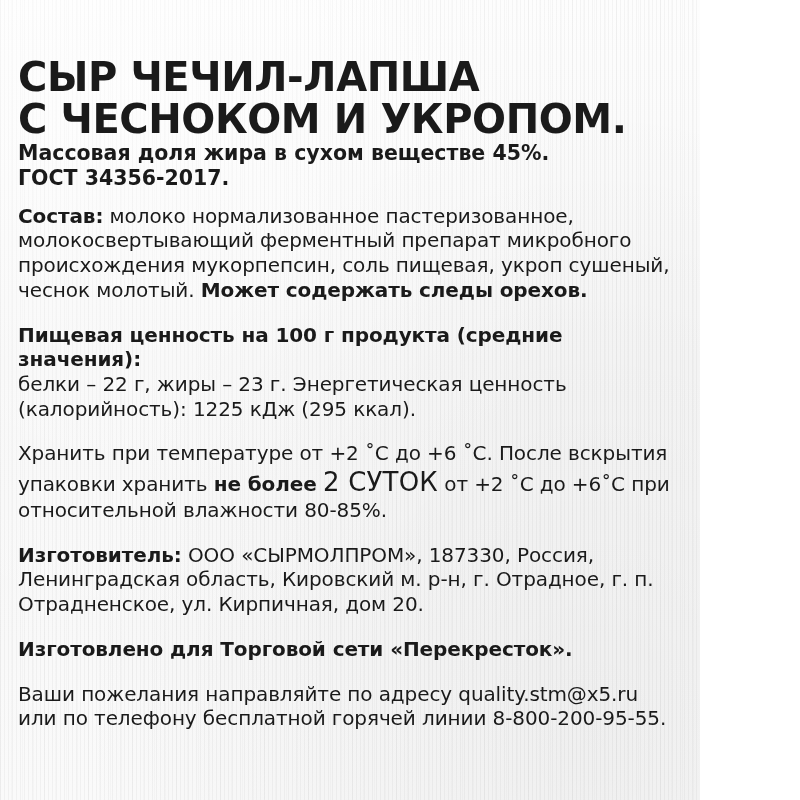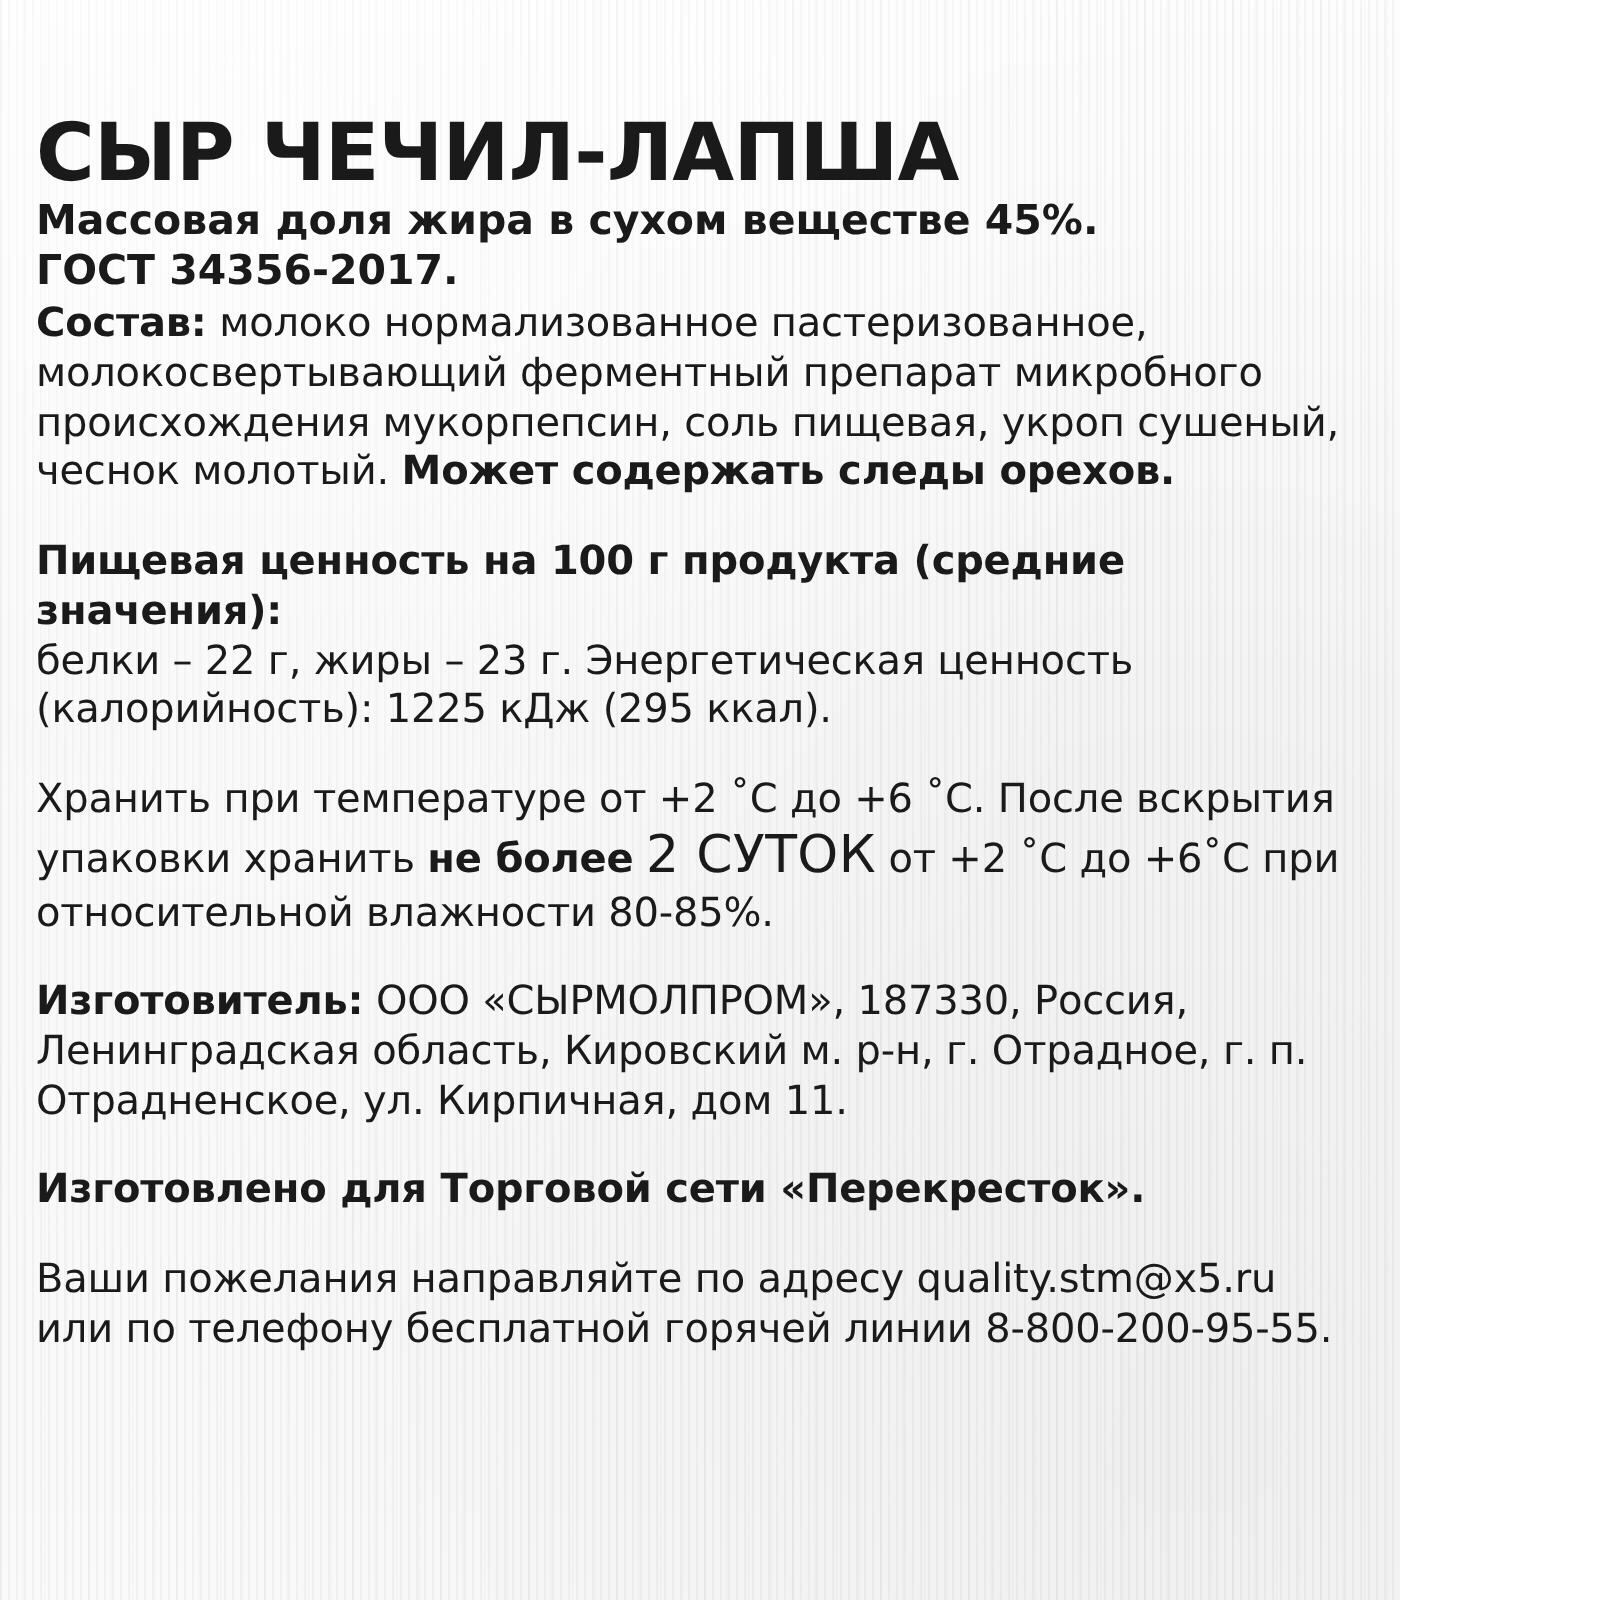--- a/index.html
+++ b/index.html
@@ -94,6 +94,7 @@
 
     <h1>
       <span>СЫР ЧЕЧИЛ-ЛАПША</span>
+      <span class="l2">С ЧЕСНОКОМ И УКРОПОМ.</span>
     </h1>
 
     <div class="fat-line">

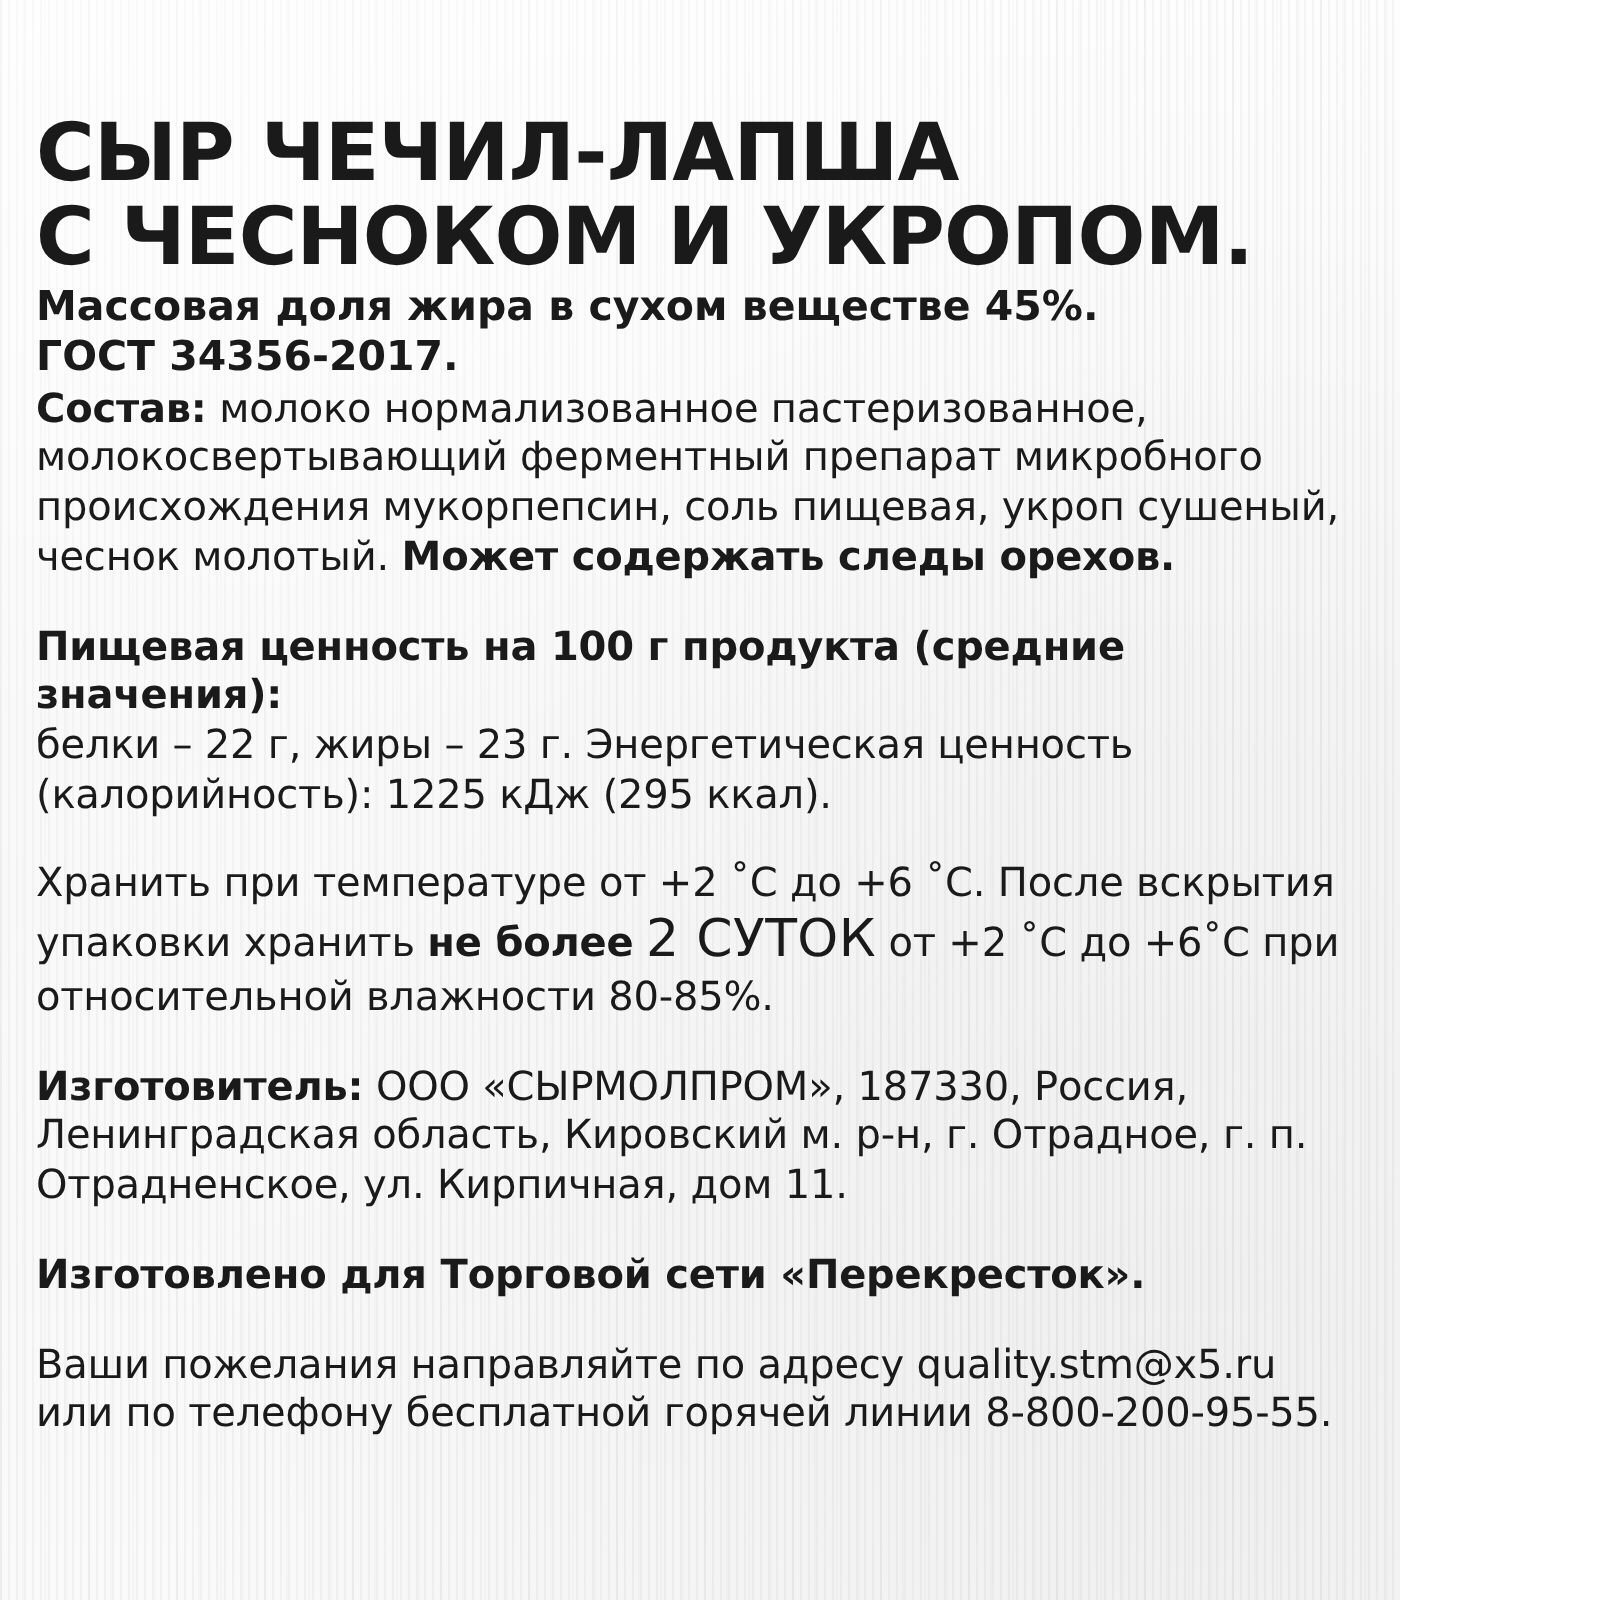--- a/index.html
+++ b/index.html
@@ -67,7 +67,7 @@
   .fat-line .gost { display: block; }
 
   .block {
-    margin-top: 1px;
+    margin-top: 13px;
     font-size: 20px;
     line-height: 1.235;
     font-weight: 400;

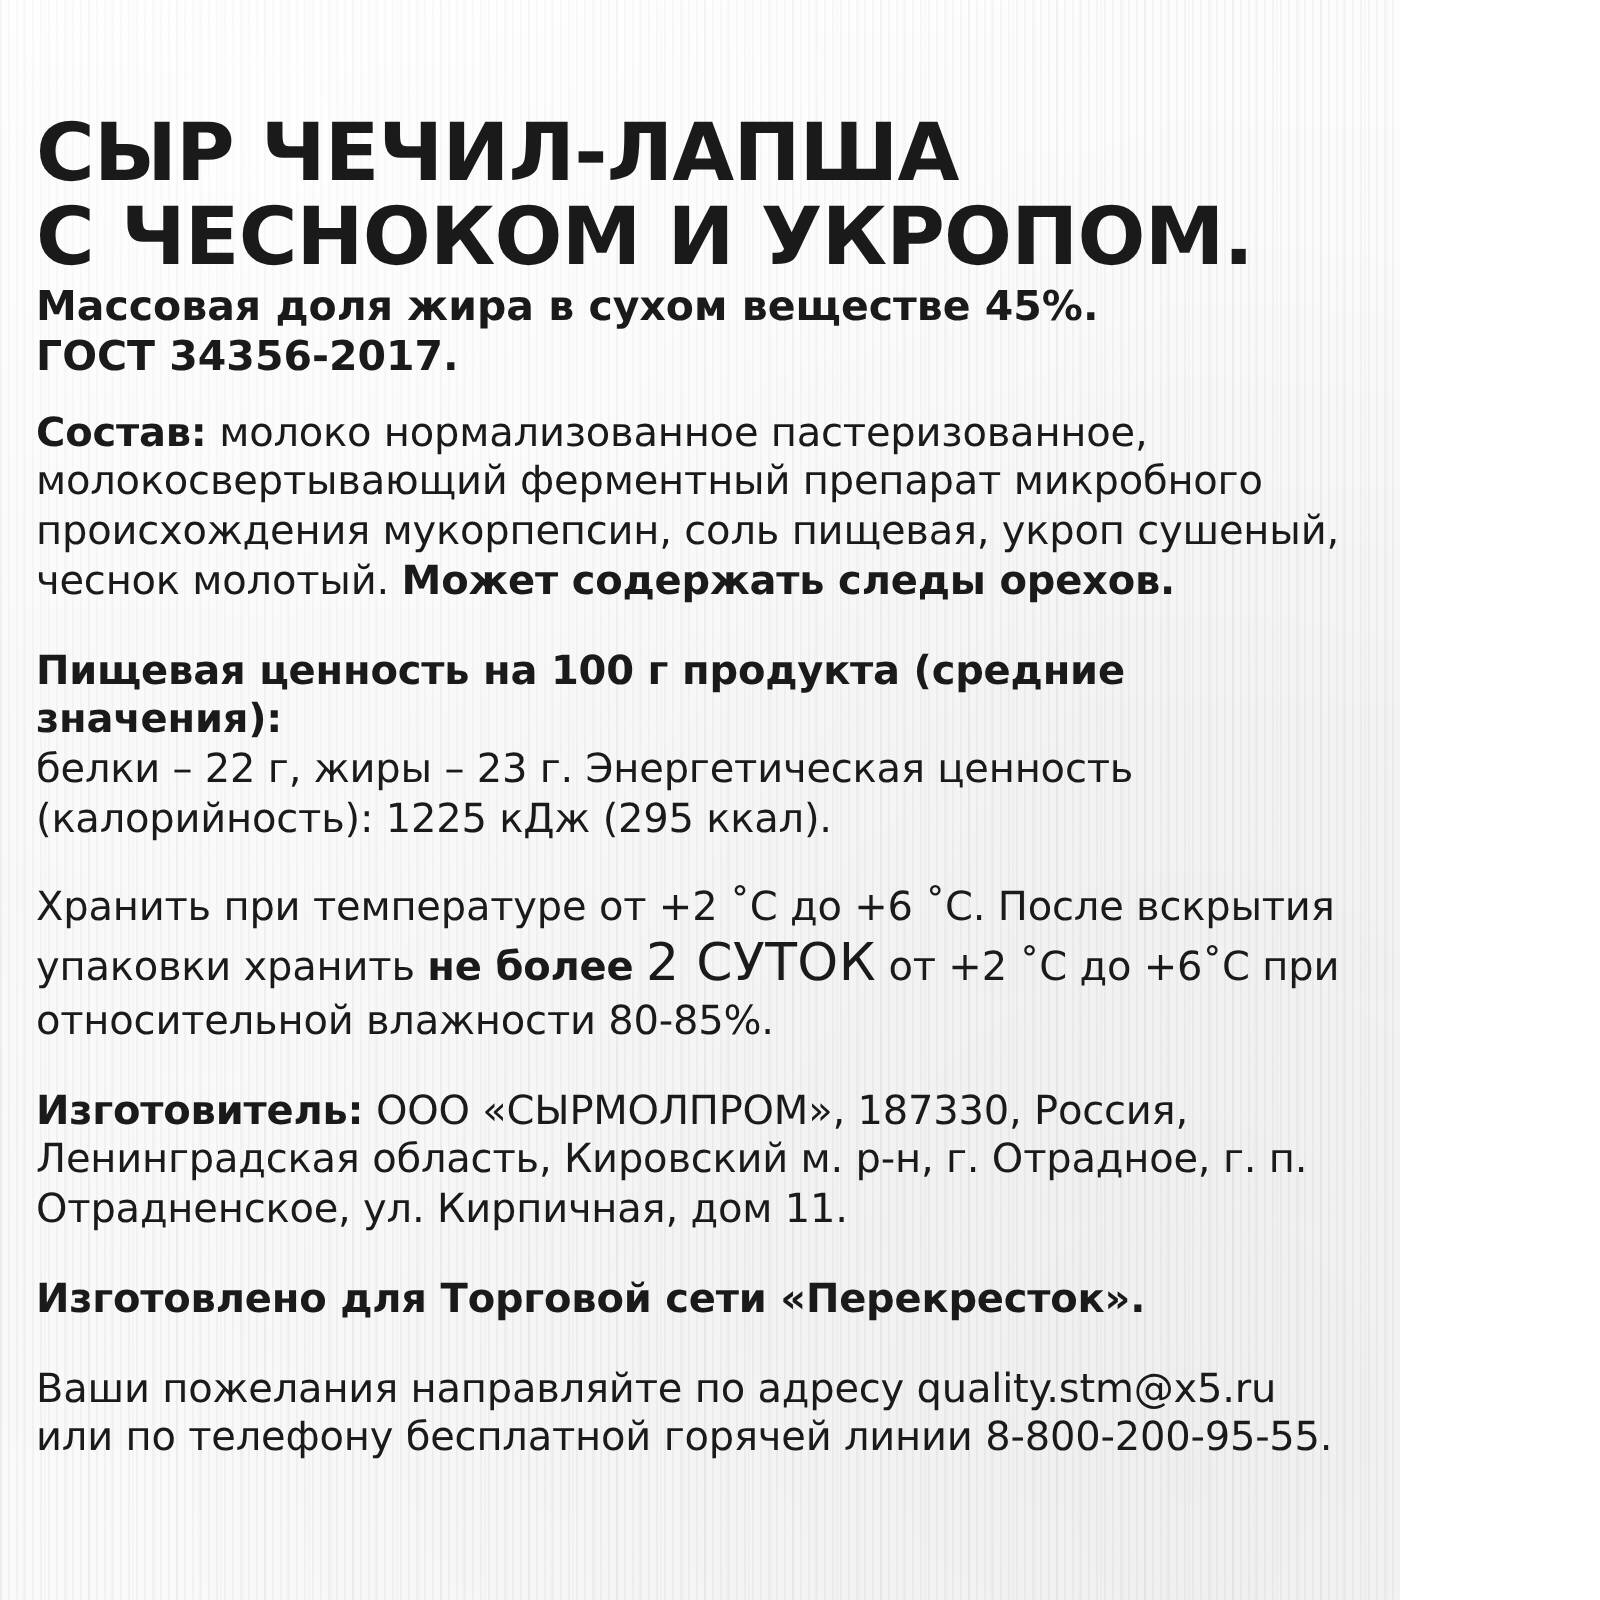--- a/index.html
+++ b/index.html
@@ -117,7 +117,7 @@
     </p>
 
     <p class="block compact">
-      <b>Изготовитель:</b><span> ООО «СЫРМОЛПРОМ», 187330, Россия, Ленинградская область, Кировский м. р-н, г. Отрадное, г. п. Отрадненское, ул. Кирпичная, дом 11.</span>
+      <b>Изготовитель:</b><span> ООО «СЫРМОЛПРОМ», 187330, Россия, Ленинградская область, Кировский м. р-н, г. Отрадное, г. п. Отрадненское, ул. Кирпичная, дом 20.</span>
     </p>
 
     <p class="block tight">

